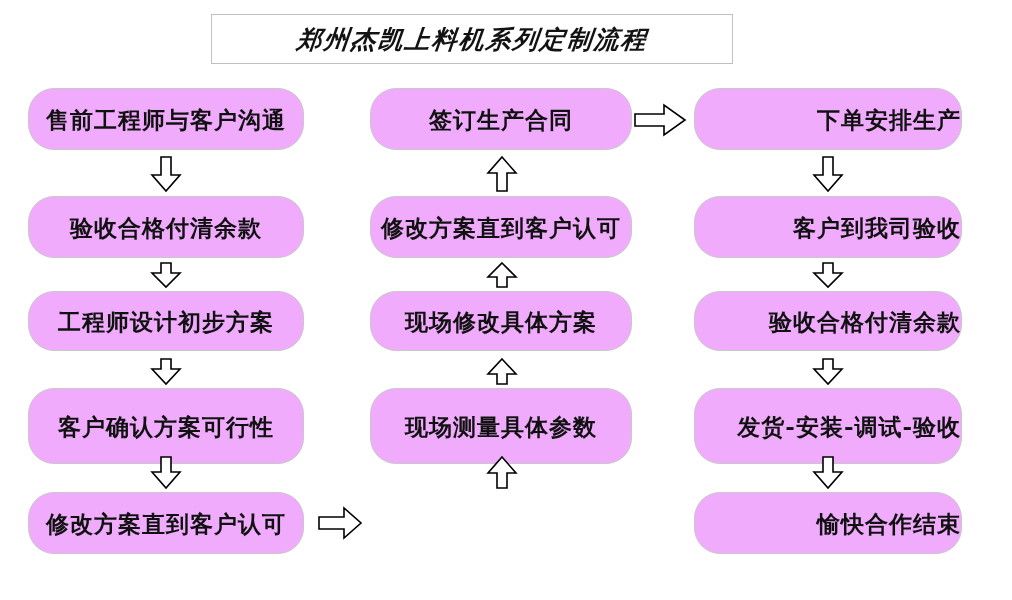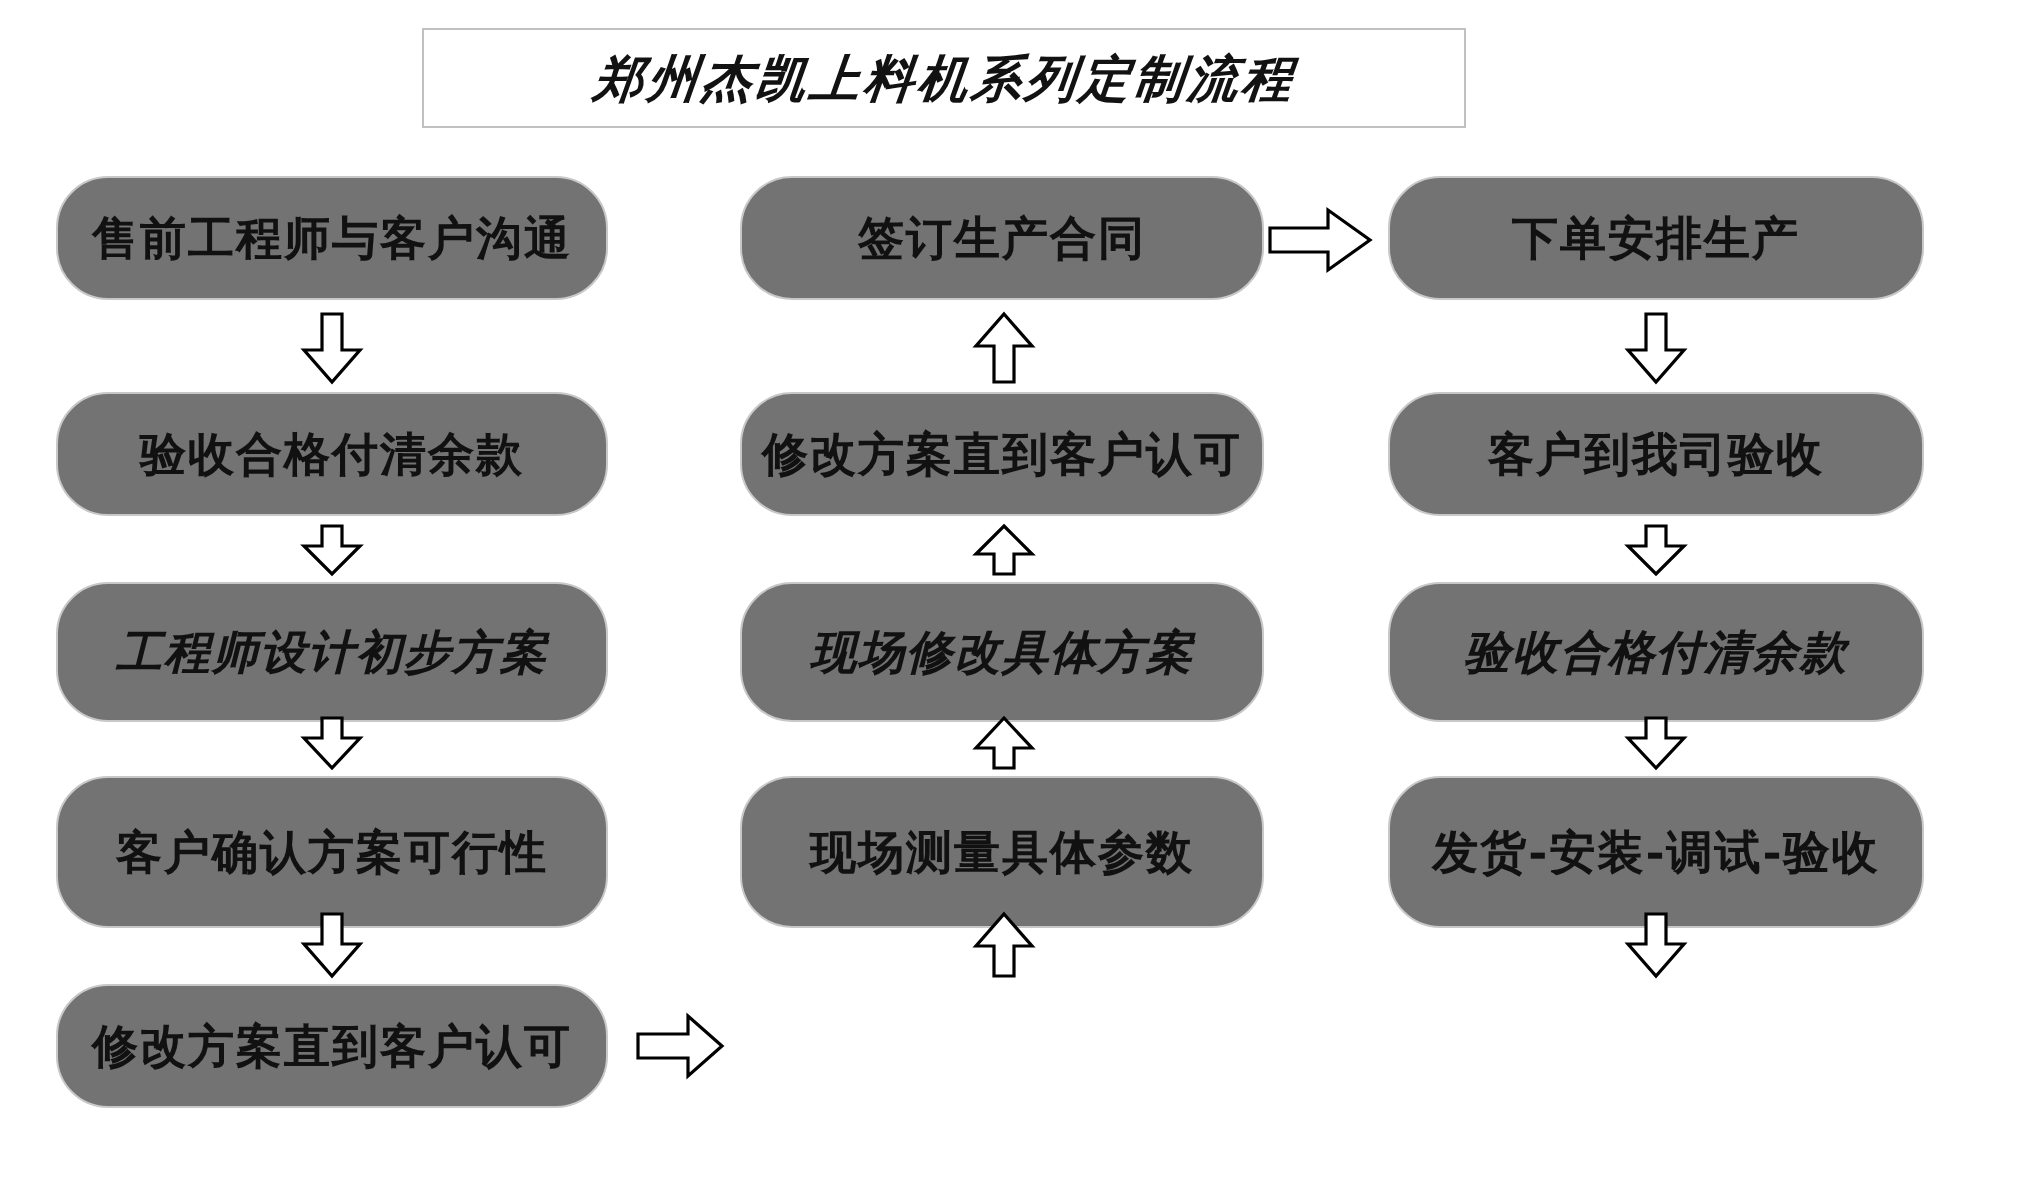--- a/index.html
+++ b/index.html
@@ -52,7 +52,7 @@
     position: absolute;
     border: 1px solid #c8c8c8;
     border-radius: 26px;
-    background: #737373;
+    background: #f0abfc;
     box-sizing: border-box;
     display: flex;
     align-items: center;

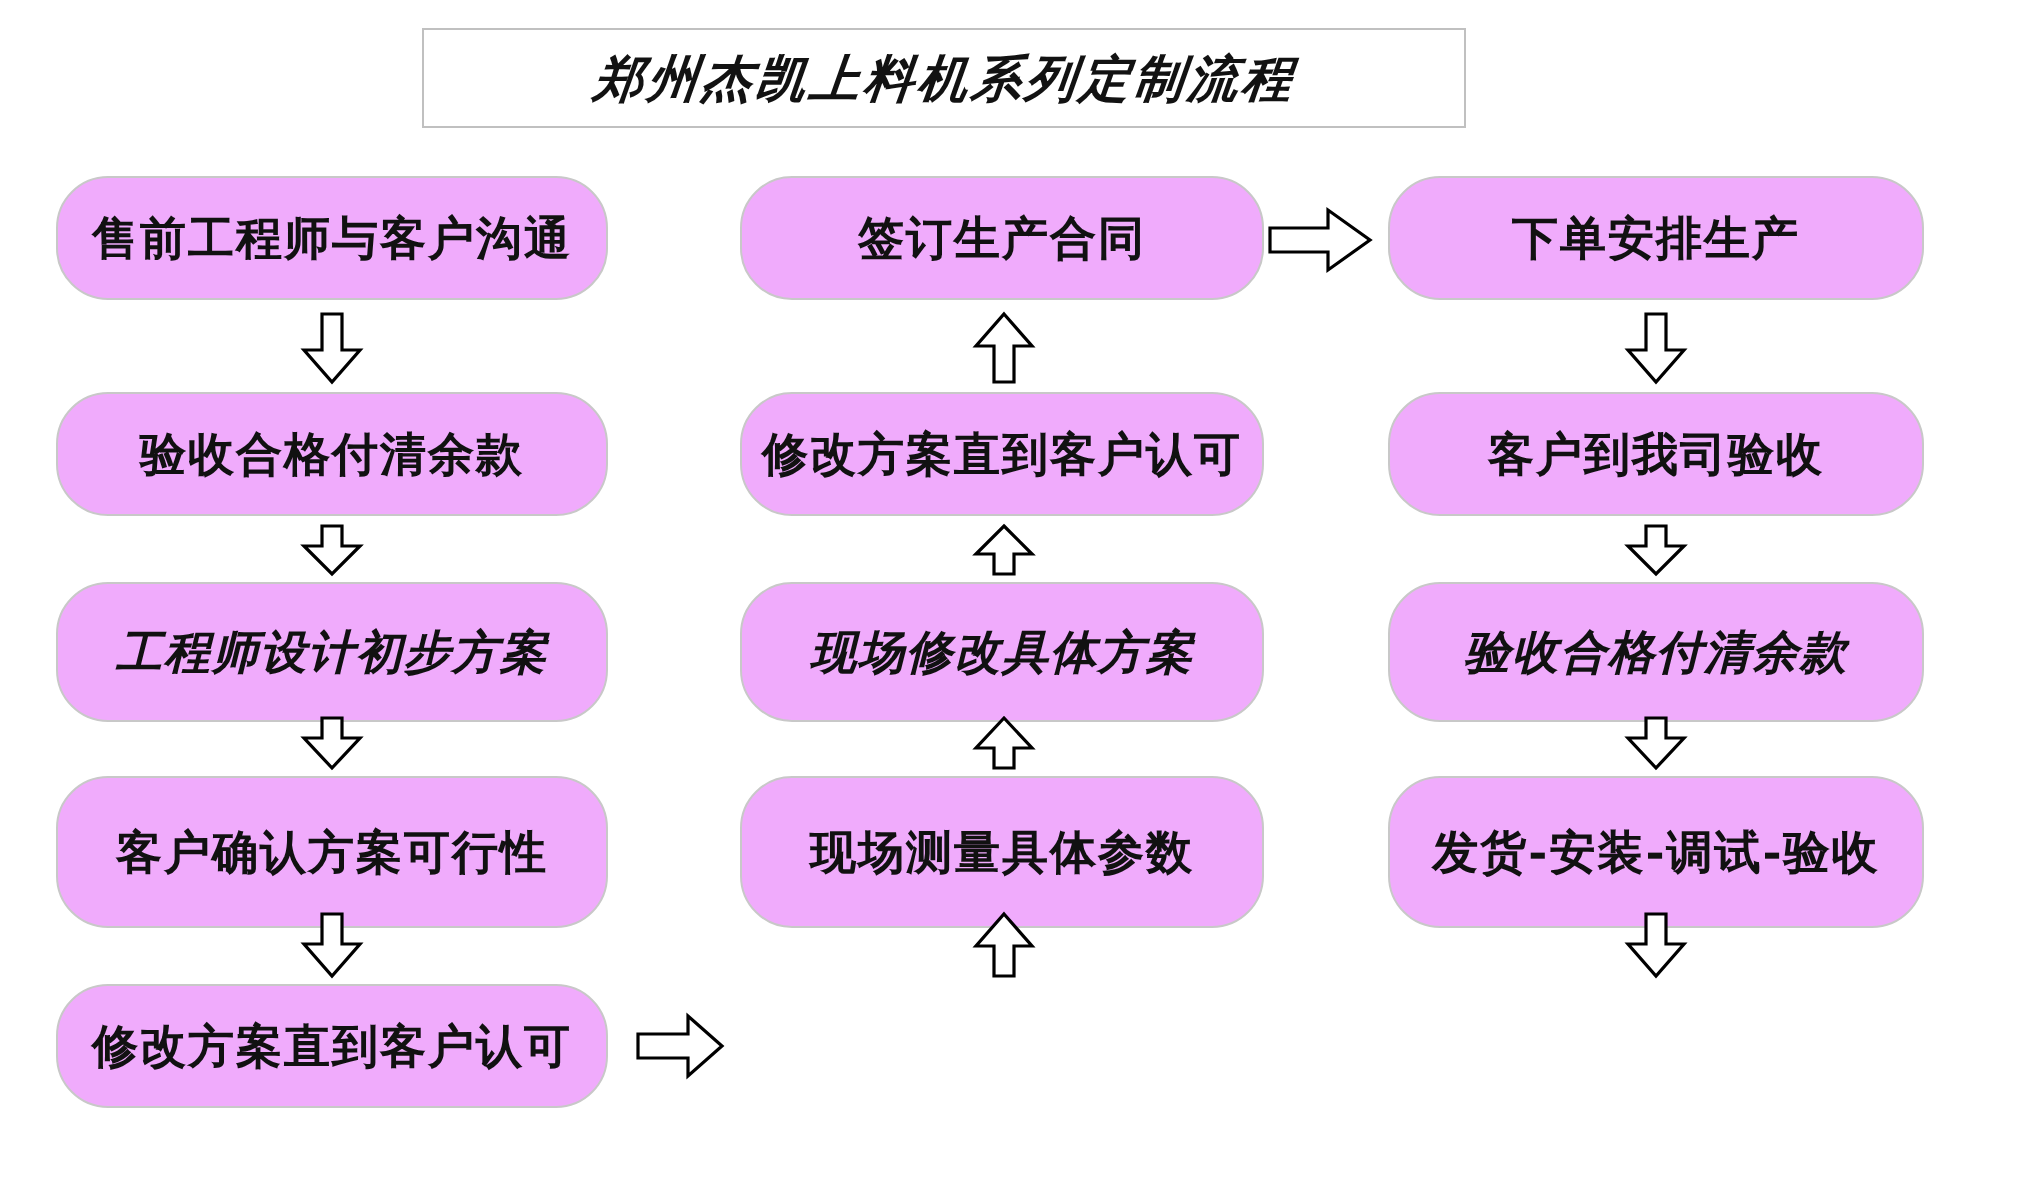--- a/index.html
+++ b/index.html
@@ -71,7 +71,7 @@
   
   .col-left  { left: 28px;  width: 276px; }
   .col-mid   { left: 370px; width: 262px; }
-  .col-right { left: 694px; width: 268px; }
+  .col-right { left: 694px; width: 268px; justify-content: flex-end; }
 
   
   .row1 { top: 88px;  height: 62px; }

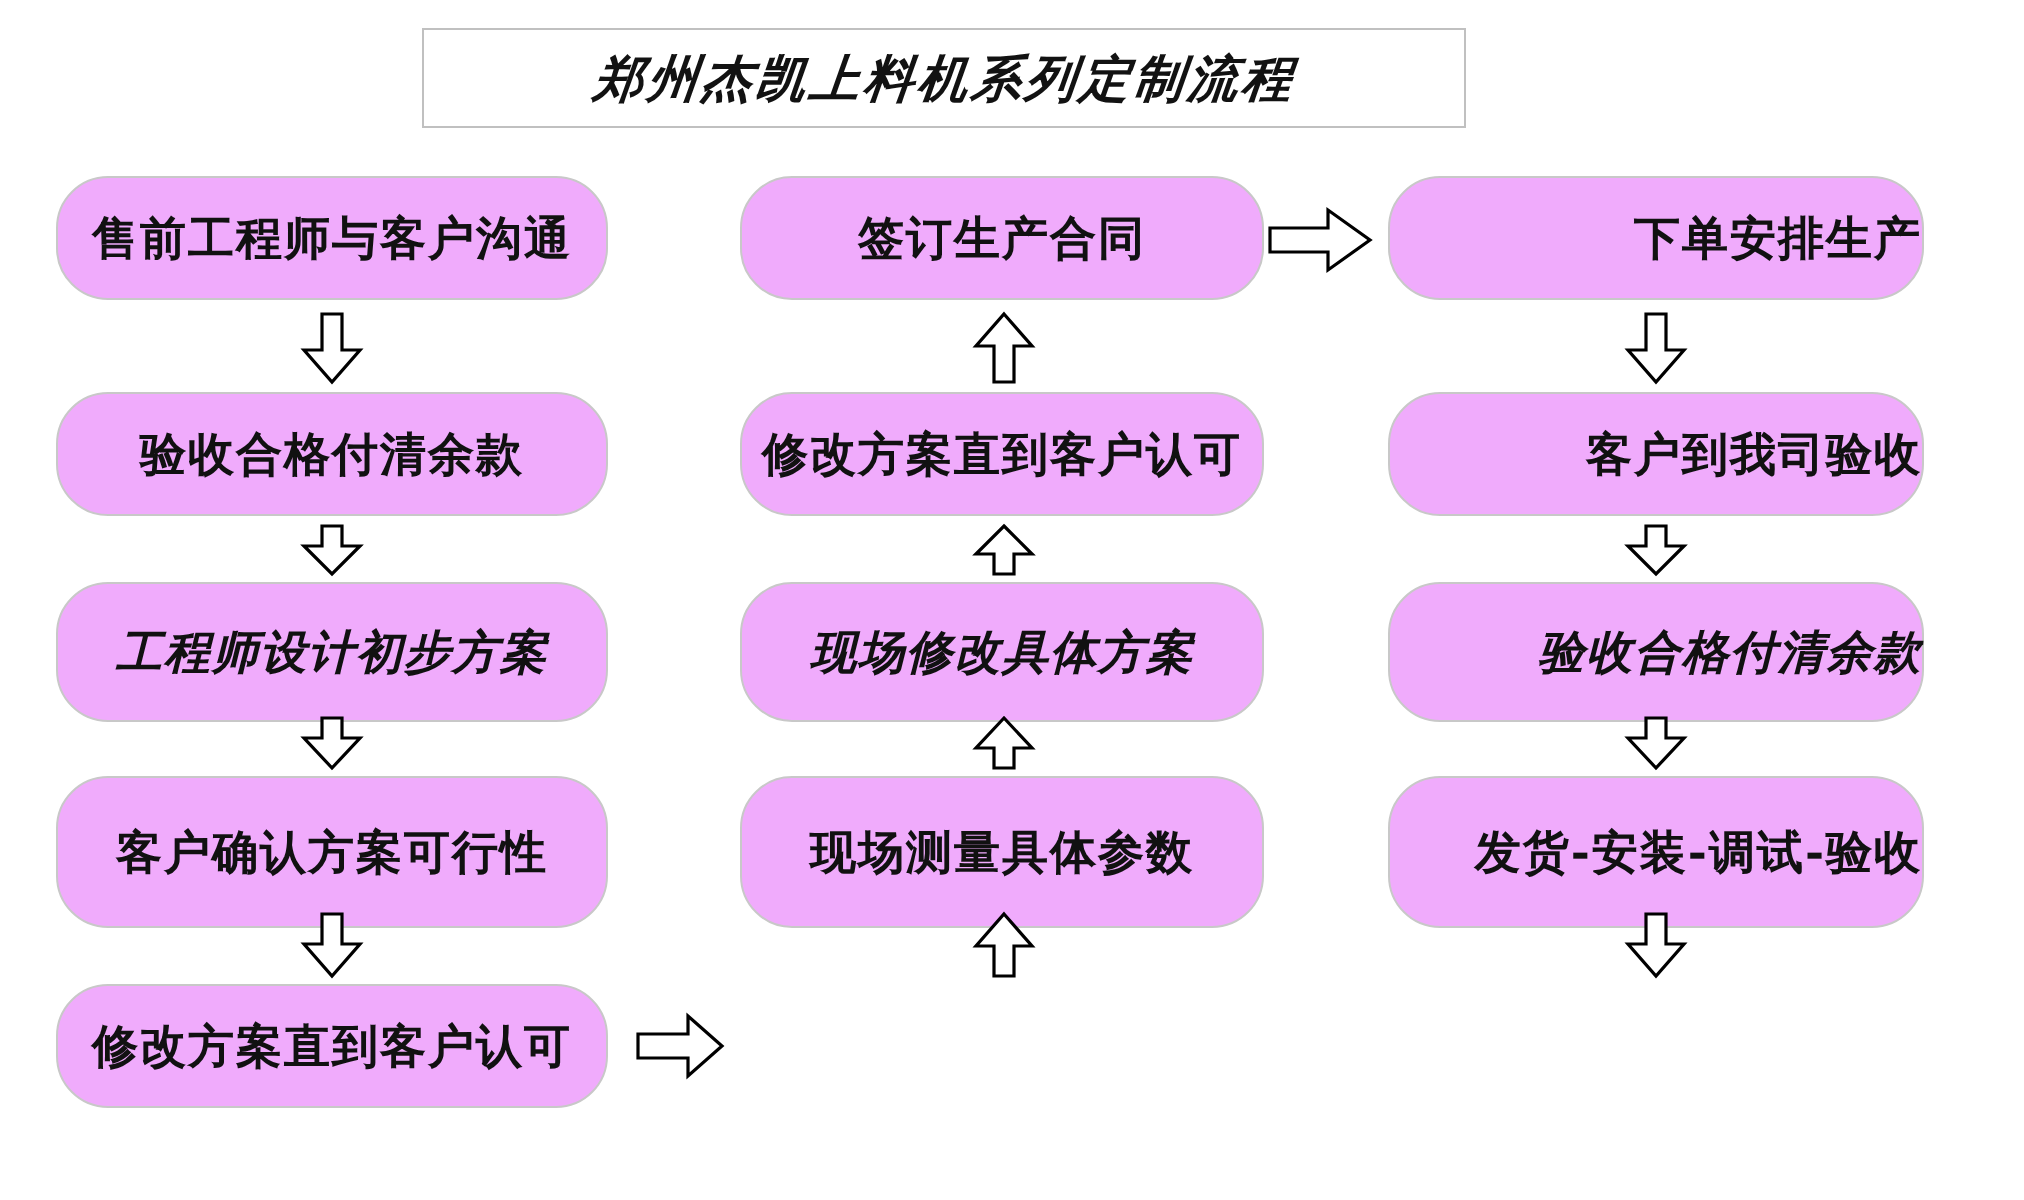--- a/index.html
+++ b/index.html
@@ -76,7 +76,7 @@
   
   .row1 { top: 88px;  height: 62px; }
   .row2 { top: 196px; height: 62px; }
-  .row3 { top: 291px; height: 70px; font-style: italic; }
+  .row3 { top: 291px; height: 60px; }
   .row4 { top: 388px; height: 76px; }
   .row5 { top: 492px; height: 62px; }
 

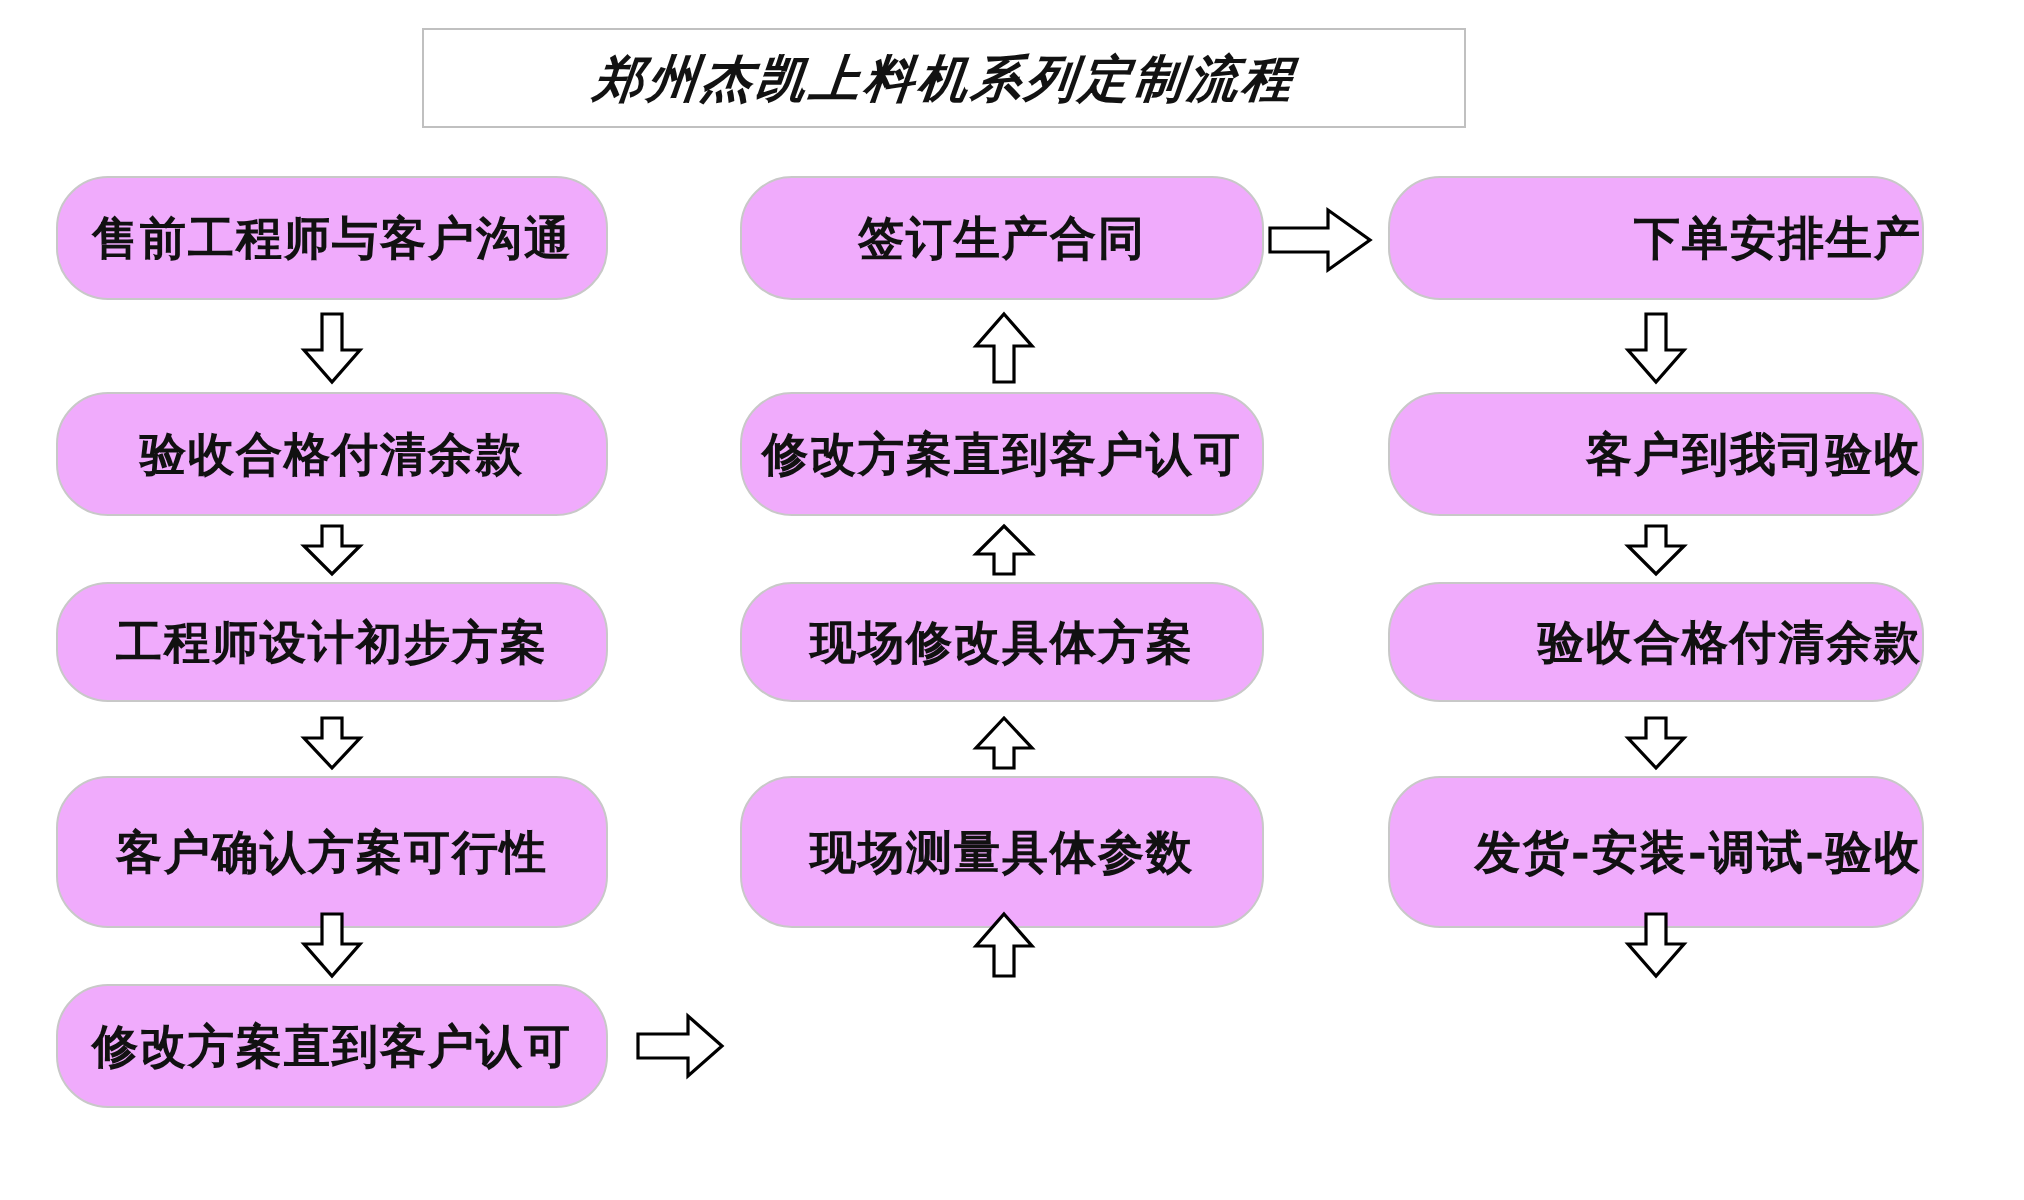--- a/index.html
+++ b/index.html
@@ -145,6 +145,9 @@
   <div class="node col-right row3">
     <span class="node-label">验收合格付清余款</span>
   </div>
+  <div class="node col-right row5">
+    <span class="node-label">愉快合作结束</span>
+  </div>
 
   <div class="arrow" style="left:150px; top:156px;">
     <svg width="32" height="36" viewBox="0 0 32 36">

